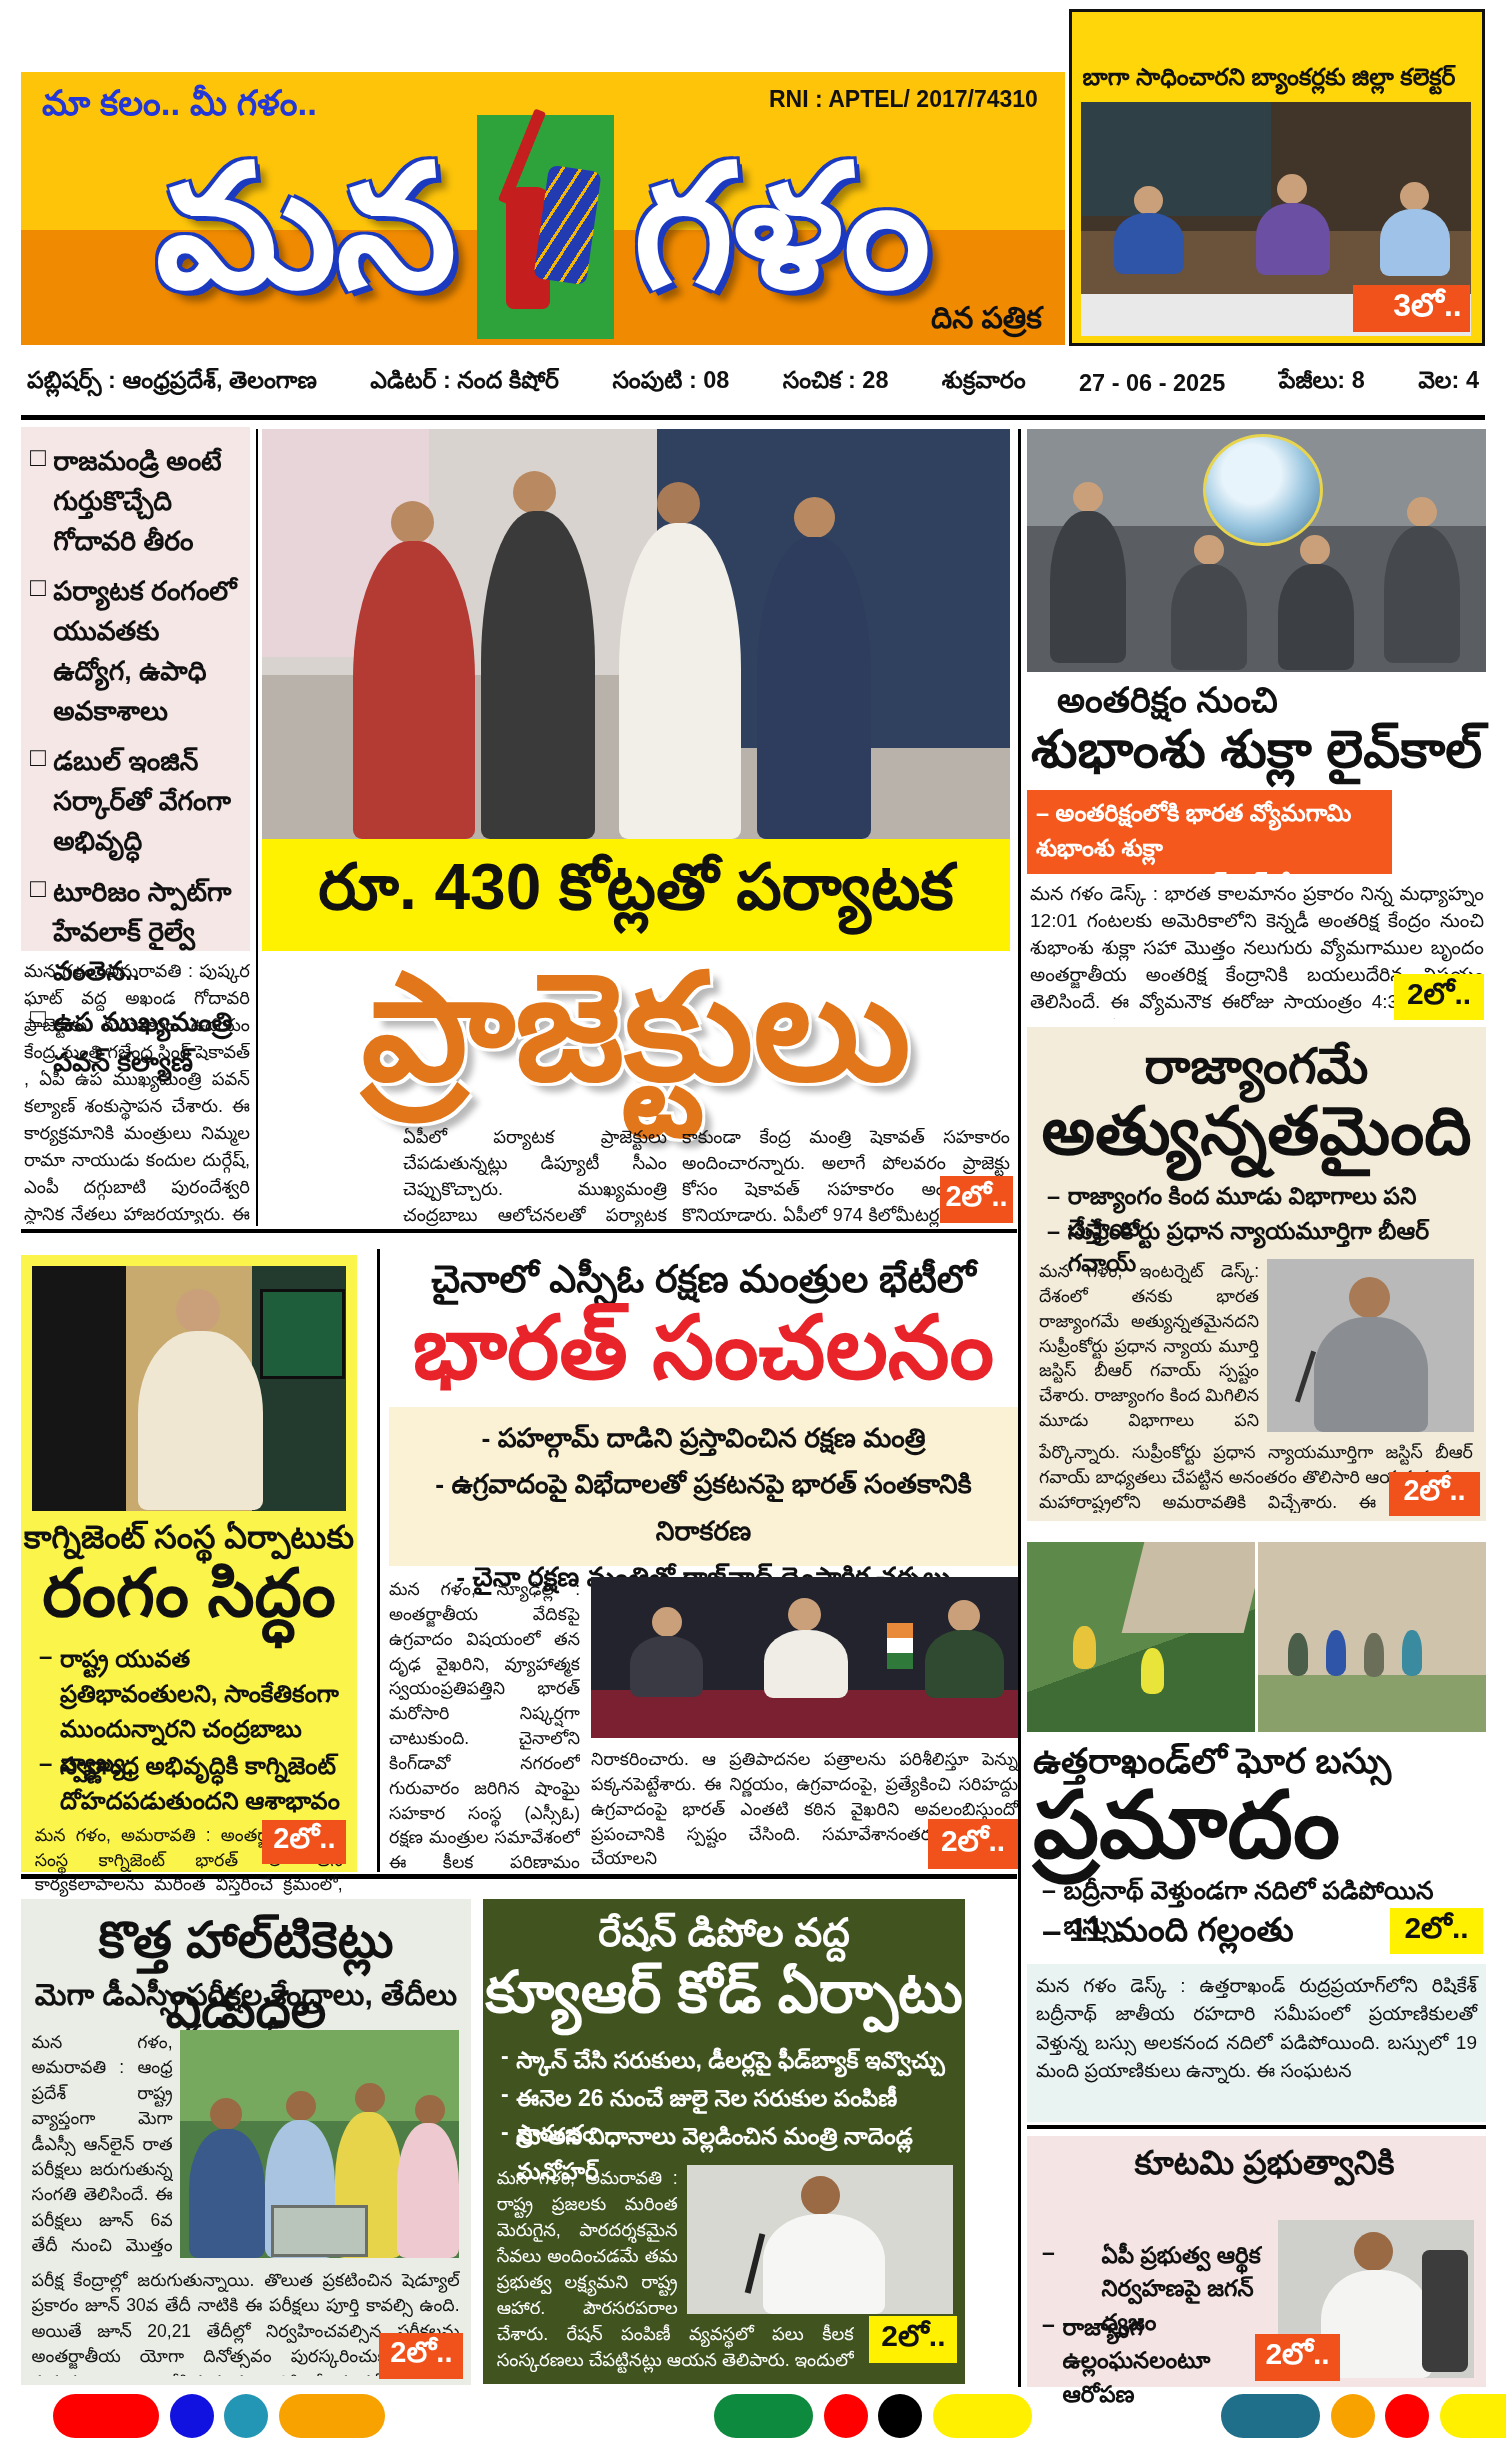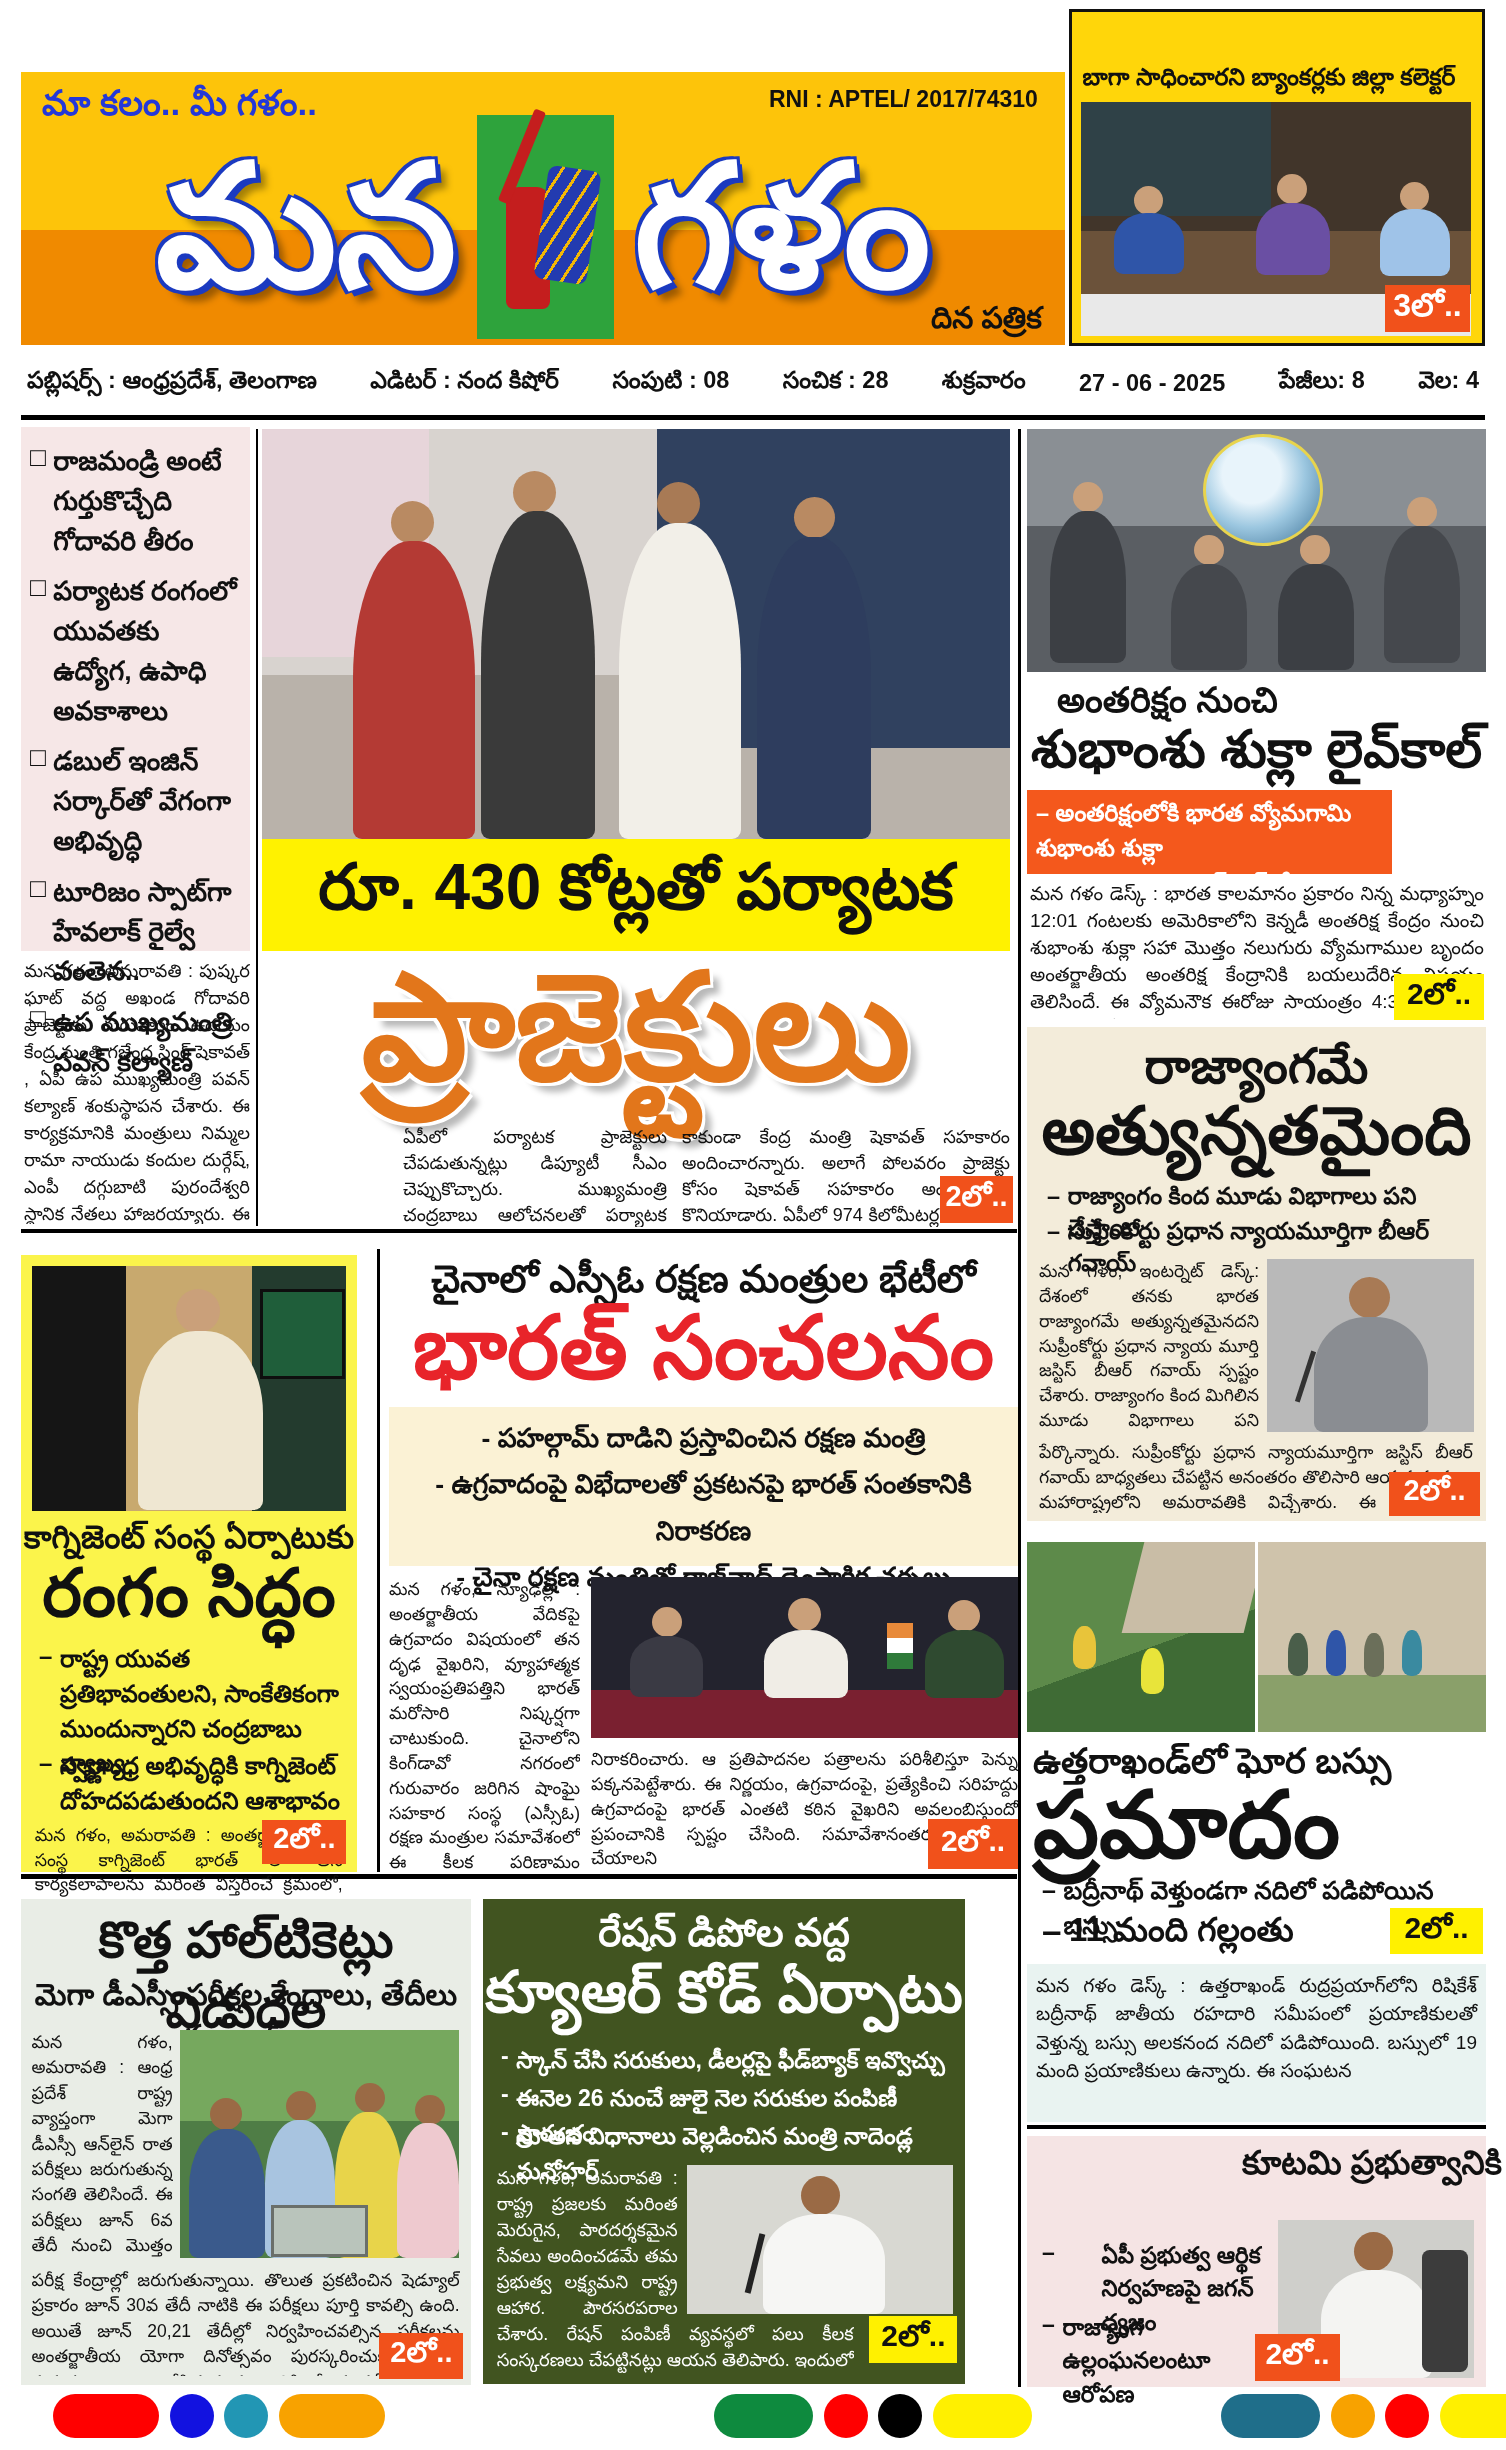--- a/index.html
+++ b/index.html
@@ -52,7 +52,7 @@
     <div class="head" style="left:319px;top:80px;width:29px;height:29px;background:#caa07a;"></div>
     <div class="torso" style="left:299px;top:107px;width:70px;height:67px;background:#9fc3e8;"></div>
   </div>
-  <div class="jump red" style="right:12px;bottom:10.6px;width:85px;height:47px;font-size:32px;">3లో..</div>
+  <div class="jump red" style="right:12px;bottom:10.6px;width:85px;height:47px;font-size:32px;padding-left:32px;">3లో..</div>
 </div>
 
 <div class="abs bold" style="left:21px;top:358px;width:1464px;height:50px;display:flex;align-items:center;justify-content:space-between;font-size:23.5px;padding:0 6px;box-sizing:border-box;">

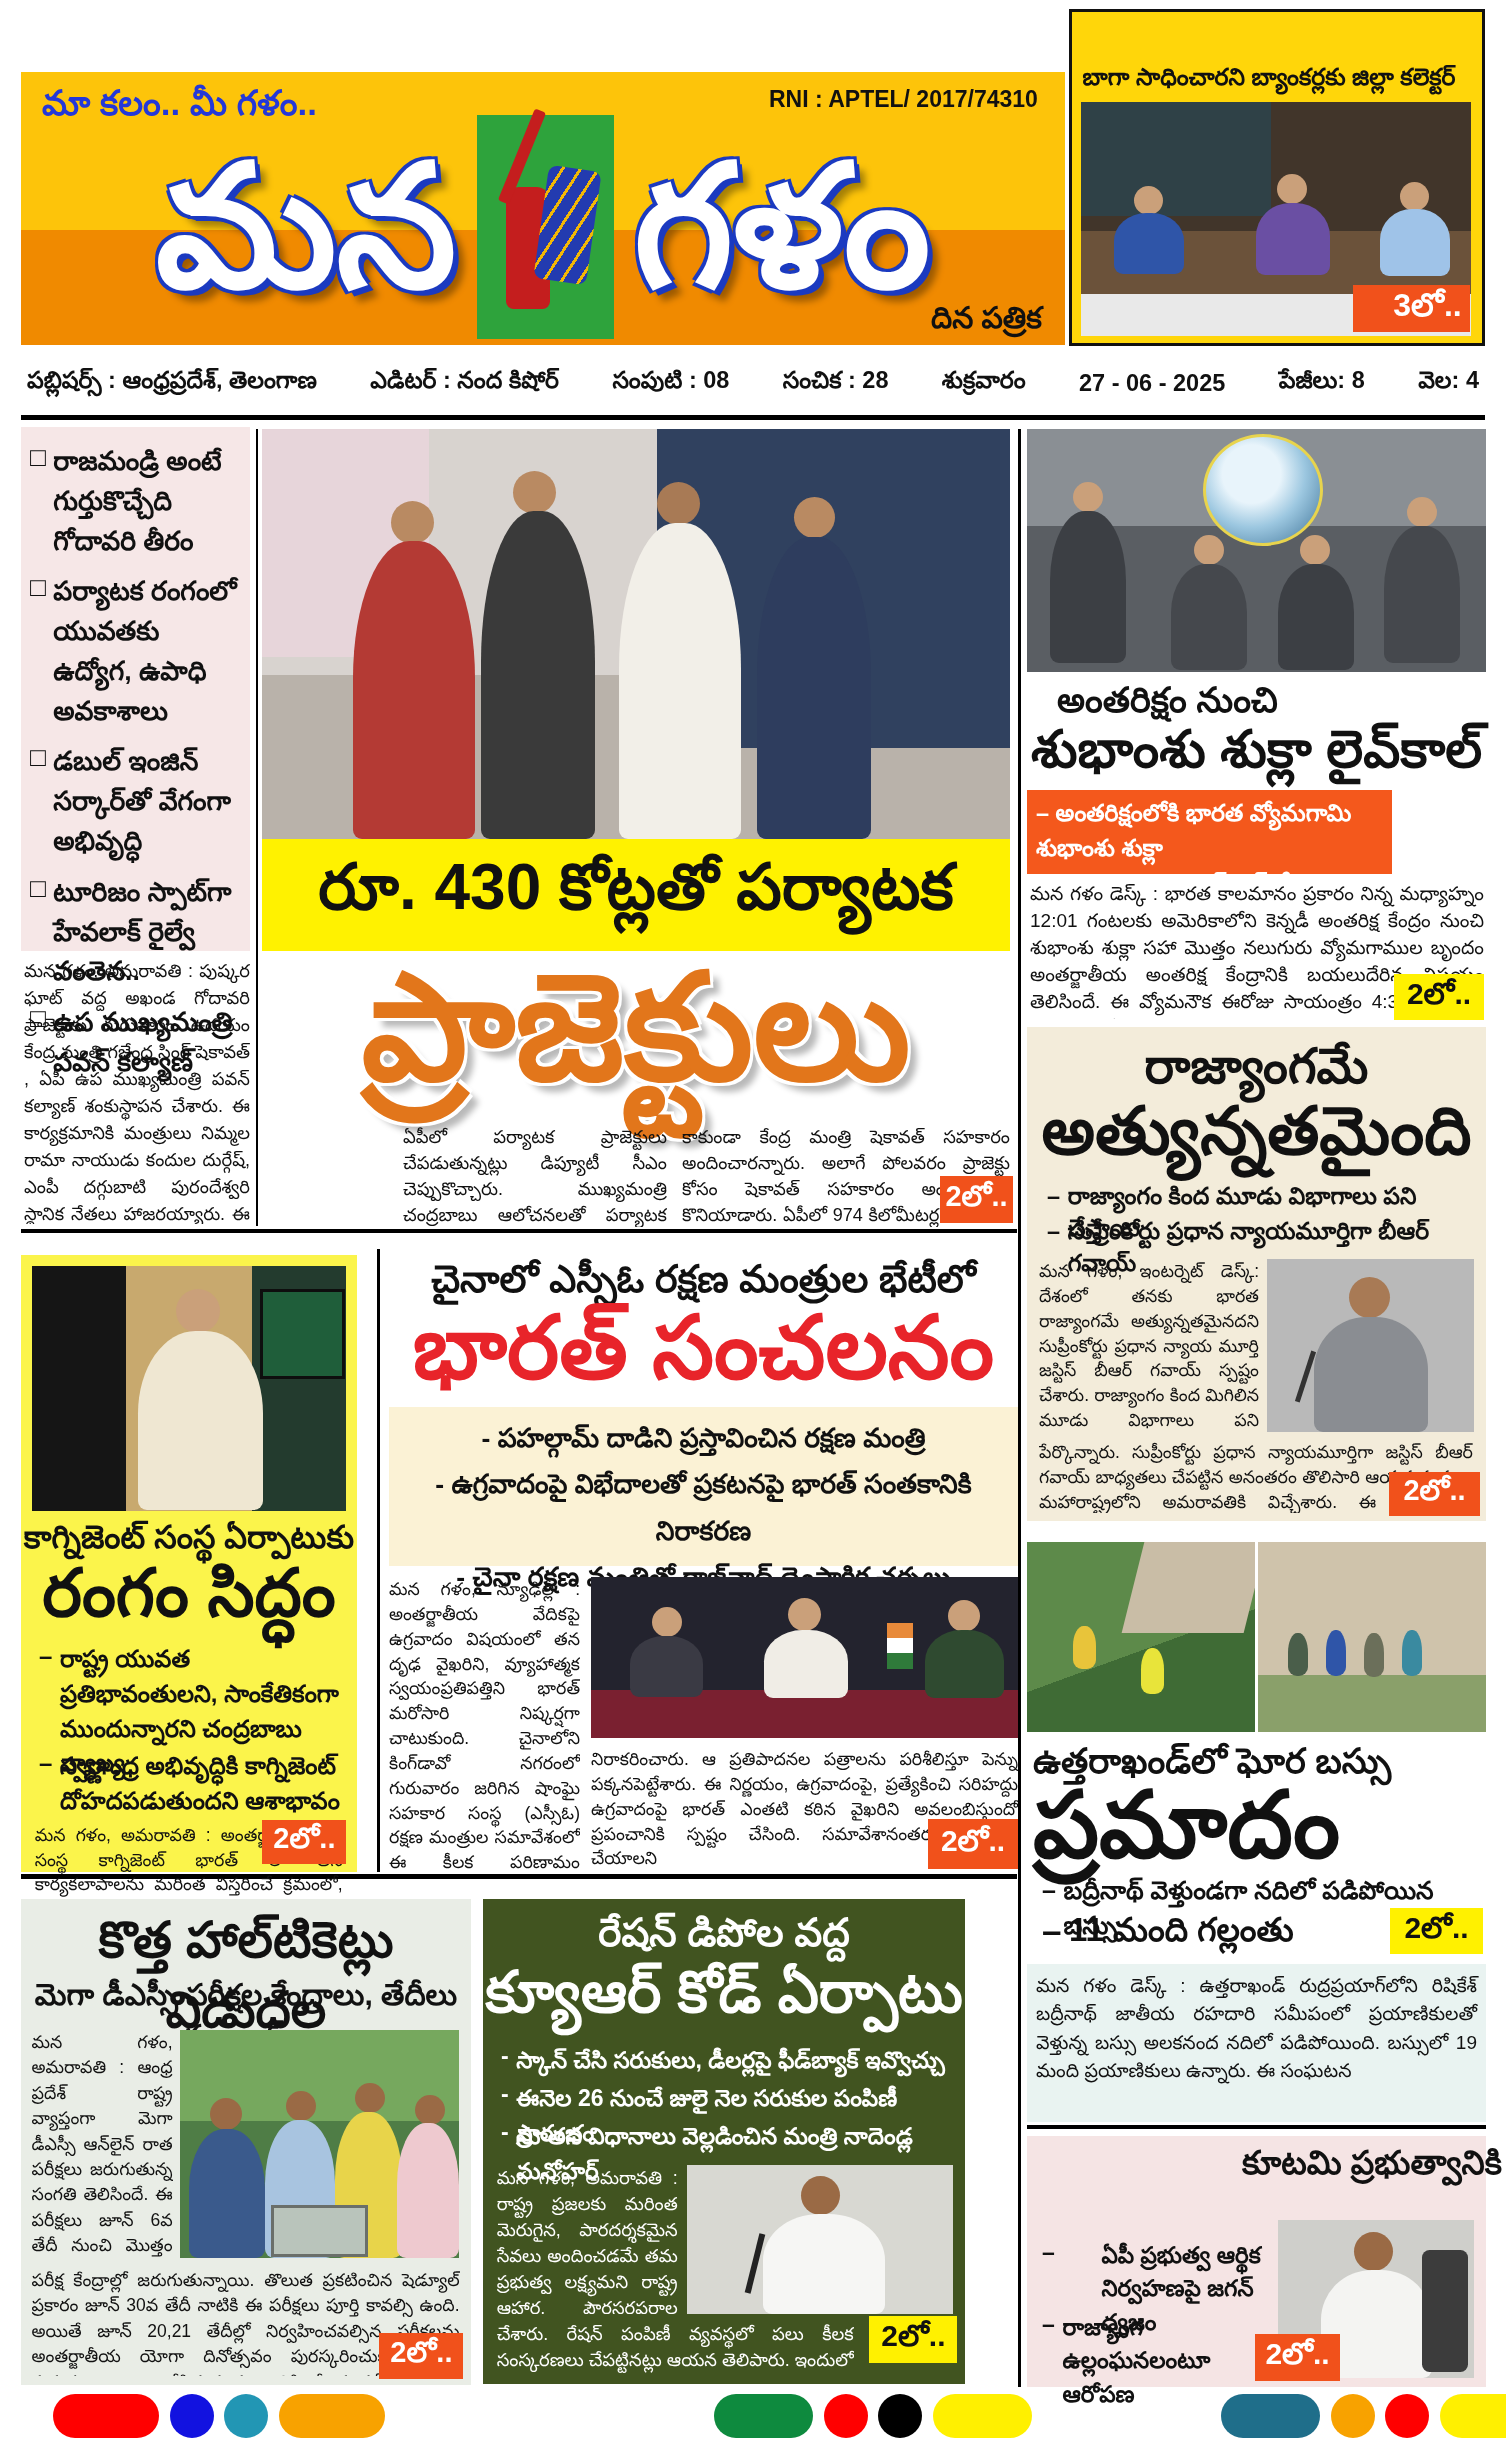--- a/index.html
+++ b/index.html
@@ -240,7 +240,7 @@
 </div>
 
 <div class="abs" style="left:1027px;top:2136px;width:459px;height:251px;background:#F5E4E4;">
-  <div class="center bold" style="position:absolute;left:16px;top:7.6px;width:100%;font-size:33px;text-align:right;">కూటమి ప్రభుత్వానికి</div>
+  <div class="center bold" style="position:absolute;left:8px;top:7.6px;width:100%;font-size:33px;">కూటమి ప్రభుత్వానికి</div>
   <div class="bullet-row" style="position:absolute;left:15px;top:103px;width:228px;">
     <span style="font-size:23px;font-weight:bold;">–</span>
     <span class="bold" style="font-size:23px;line-height:1.45;margin-left:39px;">ఏపీ ప్రభుత్వ ఆర్థిక నిర్వహణపై జగన్ ధ్వజం</span>

